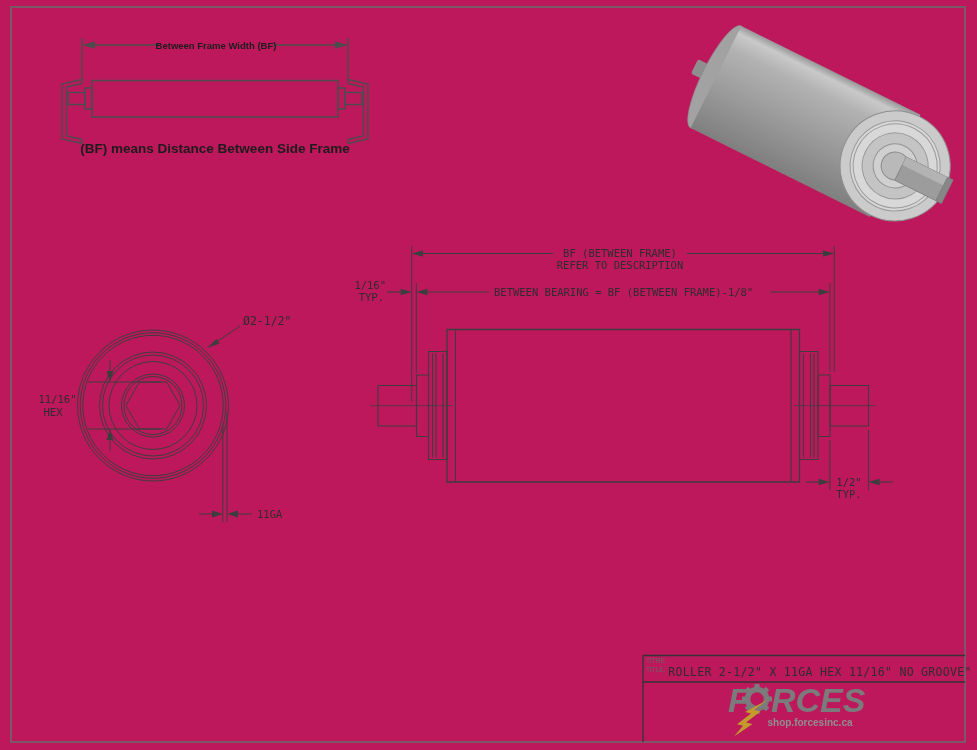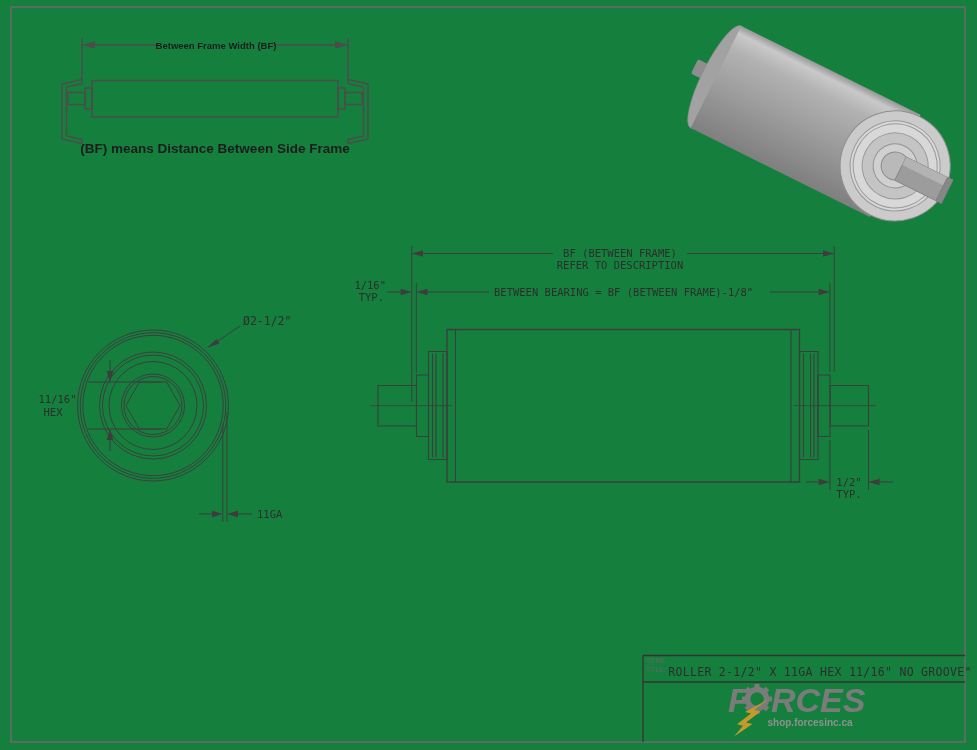--- a/index.html
+++ b/index.html
@@ -3,7 +3,7 @@
 <meta charset="utf-8">
 <style>
   html,body{margin:0;padding:0;background:#ffffff;}
-  .sheet{position:relative;width:977px;height:750px;background:#15803d;overflow:hidden;
+  .sheet{position:relative;width:977px;height:750px;background:#be185d;overflow:hidden;
          font-family:"DejaVu Sans Mono", monospace;}
   svg{position:absolute;left:0;top:0;}
   .cad  {font-family:"DejaVu Sans Mono", monospace; fill:#2d2d2d;}

